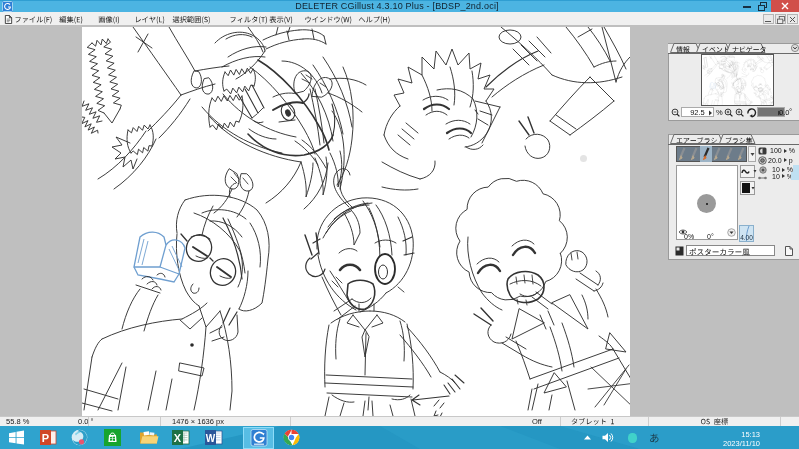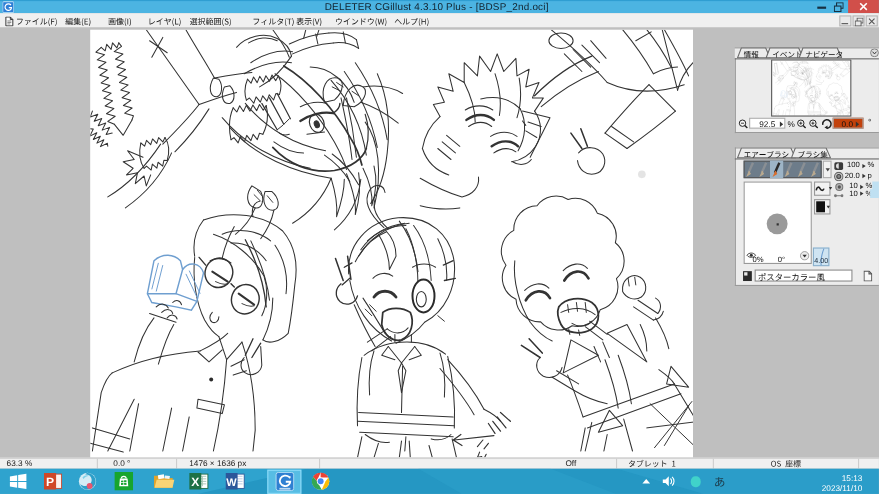--- a/index.html
+++ b/index.html
@@ -363,7 +363,7 @@
 <path d="M2 6.5 A3.8 3.8 0 1 1 5.5 9.5" fill="none" stroke="#222" stroke-width="1.4"></path>
 <path d="M3.5 9.0 L6.6 10.6 L6.2 7.2 Z" fill="#222"></path>
   </svg>
-<div class="abs" style="left:757px;top:107px;width:28px;height:10px;background:#c2410c;border:1px solid #aaa;font-size:7.5px;color:#111;line-height:9px;padding-left:7px">0.0</div>
+<div class="abs" style="left:757px;top:107px;width:28px;height:10px;background:#737373;border:1px solid #aaa;font-size:7.5px;color:#111;line-height:9px;padding-left:21px">0.0</div>
 <svg class="abs" style="left:777px;top:110px" width="5" height="6" viewBox="0 0 5 6">
     <path d="M1 0.5 L4 3 L1 5.5 Z" fill="#333"></path>
   </svg>

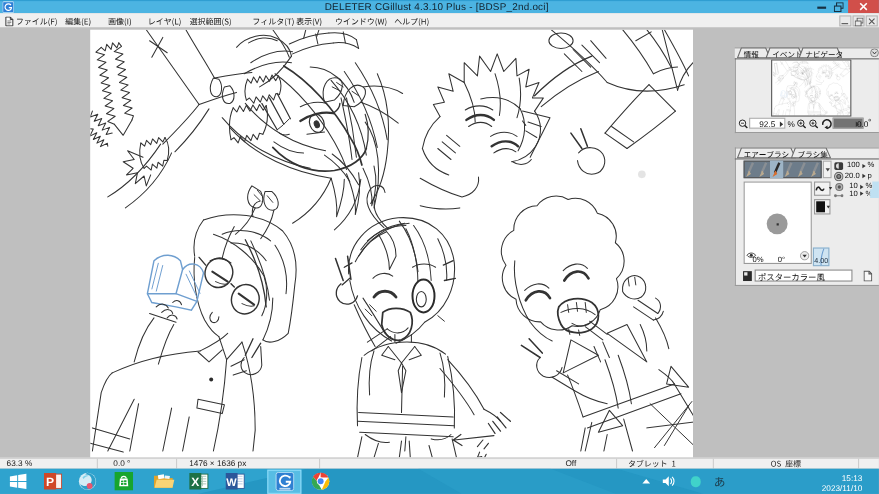--- a/index.html
+++ b/index.html
@@ -478,7 +478,7 @@
 <path d="M5 0.5 L5 3 L7.5 3" fill="none" stroke="#555"></path>
   </svg>
 <div class="abs" style="left:0;top:416px;width:799px;height:10px;background:#f0f0f0;border-top:1px solid #c8c8c8"></div>
-<div style="position:absolute;top:417px;font-size:7.5px;color:#222;left:6px">63.3 %</div>
+<div style="position:absolute;top:417px;font-size:7.5px;color:#222;left:6px">55.8 %</div>
 <div style="position:absolute;top:417px;font-size:7.5px;color:#222;left:103px">0.0 °</div>
 <div style="position:absolute;top:417px;font-size:7.5px;color:#222;left:172px">1476 × 1636 px</div>
 <div style="position:absolute;top:417px;font-size:7.5px;color:#222;left:514px">Off</div>

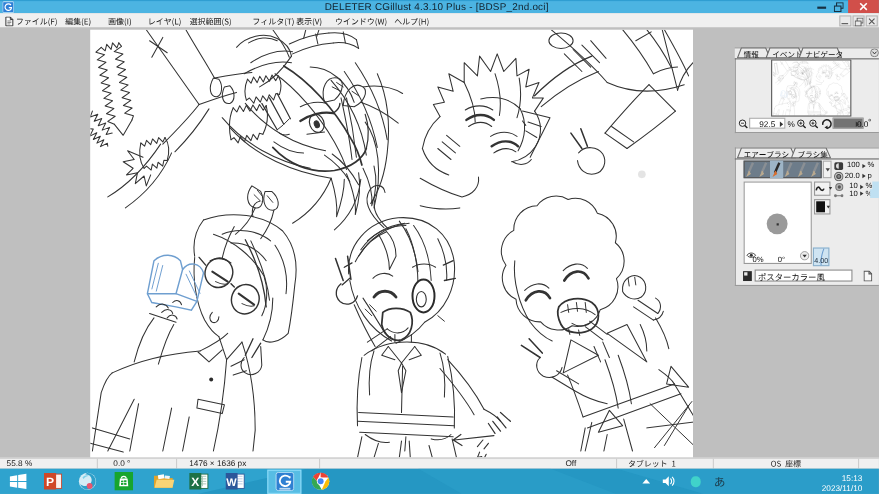--- a/index.html
+++ b/index.html
@@ -479,7 +479,7 @@
   </svg>
 <div class="abs" style="left:0;top:416px;width:799px;height:10px;background:#f0f0f0;border-top:1px solid #c8c8c8"></div>
 <div style="position:absolute;top:417px;font-size:7.5px;color:#222;left:6px">55.8 %</div>
-<div style="position:absolute;top:417px;font-size:7.5px;color:#222;left:103px">0.0 °</div>
+<div style="position:absolute;top:417px;font-size:7.5px;color:#222;left:78px">0.0 °</div>
 <div style="position:absolute;top:417px;font-size:7.5px;color:#222;left:172px">1476 × 1636 px</div>
 <div style="position:absolute;top:417px;font-size:7.5px;color:#222;left:514px">Off</div>
 <div style="position:absolute;left:570px;top:416.5px;line-height:0"><svg width="45" height="9" viewBox="0 -7.5 45 9.4" style="overflow:visible">

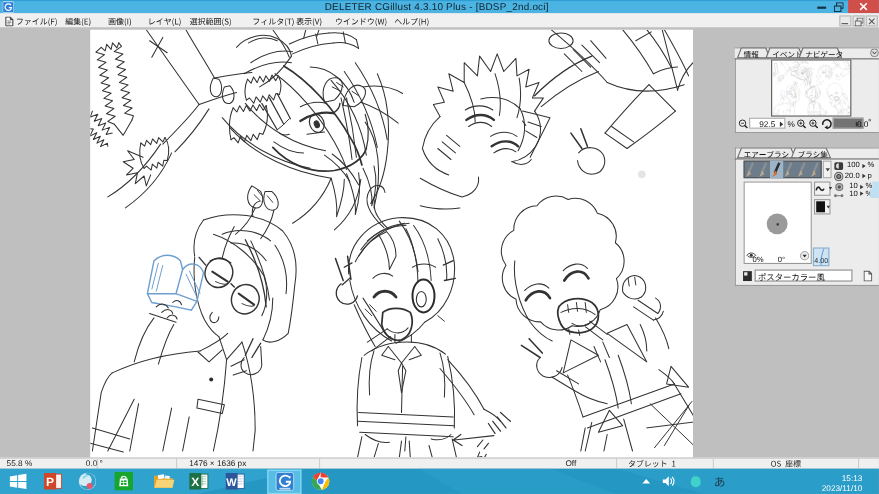--- a/index.html
+++ b/index.html
@@ -481,7 +481,7 @@
 <div style="position:absolute;top:417px;font-size:7.5px;color:#222;left:6px">55.8 %</div>
 <div style="position:absolute;top:417px;font-size:7.5px;color:#222;left:78px">0.0 °</div>
 <div style="position:absolute;top:417px;font-size:7.5px;color:#222;left:172px">1476 × 1636 px</div>
-<div style="position:absolute;top:417px;font-size:7.5px;color:#222;left:514px">Off</div>
+<div style="position:absolute;top:417px;font-size:7.5px;color:#222;left:532px">Off</div>
 <div style="position:absolute;left:570px;top:416.5px;line-height:0"><svg width="45" height="9" viewBox="0 -7.5 45 9.4" style="overflow:visible">
       <path d="M4.0 -5.9 3.3 -6.1C3.3 -5.9 3.2 -5.6 3.1 -5.5C2.7 -4.8 2.0 -3.7 0.7 -2.9L1.2 -2.5C2.0 -3.1 2.7 -3.8 3.2 -4.5H5.7C5.6 -3.9 5.2 -3.1 4.7 -2.4C4.2 -2.8 3.6 -3.1 3.1 -3.4L2.7 -3.0C3.2 -2.7 3.8 -2.3 4.3 -1.9C3.6 -1.2 2.7 -0.5 1.4 -0.1L1.9 0.3C3.2 -0.1 4.1 -0.8 4.8 -1.6C5.1 -1.3 5.4 -1.1 5.6 -0.9L6.1 -1.4C5.8 -1.6 5.5 -1.8 5.2 -2.1C5.8 -2.8 6.2 -3.7 6.4 -4.4C6.4 -4.5 6.5 -4.7 6.5 -4.8L6.1 -5.1C5.9 -5.1 5.8 -5.0 5.6 -5.0H3.5L3.7 -5.3C3.8 -5.4 3.9 -5.7 4.0 -5.9Z M14.1 -6.4 13.7 -6.3C13.9 -6.0 14.2 -5.6 14.3 -5.3L14.7 -5.4C14.6 -5.7 14.3 -6.2 14.1 -6.4ZM13.8 -4.9 13.5 -5.1 13.8 -5.2C13.6 -5.5 13.3 -6.0 13.2 -6.2L12.8 -6.1C12.9 -5.8 13.1 -5.5 13.3 -5.2C13.2 -5.1 13.1 -5.1 13.0 -5.1C12.6 -5.1 9.7 -5.1 9.2 -5.1C9.0 -5.1 8.7 -5.2 8.5 -5.2V-4.5C8.7 -4.5 8.9 -4.5 9.2 -4.5C9.7 -4.5 12.6 -4.5 13.1 -4.5C13.0 -3.8 12.6 -2.8 12.1 -2.1C11.4 -1.3 10.6 -0.7 9.2 -0.3L9.7 0.3C11.0 -0.2 11.9 -0.9 12.6 -1.7C13.2 -2.5 13.6 -3.7 13.7 -4.5C13.8 -4.7 13.8 -4.8 13.8 -4.9Z M16.7 -0.2 17.1 0.1C17.2 0.1 17.3 0.0 17.4 0.0C19.3 -0.5 20.8 -1.5 21.8 -2.7L21.5 -3.2C20.5 -2.0 18.8 -1.0 17.4 -0.6C17.4 -1.0 17.4 -4.2 17.4 -4.9C17.4 -5.1 17.4 -5.4 17.4 -5.6H16.7C16.7 -5.4 16.7 -5.1 16.7 -4.9C16.7 -4.2 16.7 -1.1 16.7 -0.6C16.7 -0.5 16.7 -0.4 16.7 -0.2Z M26.1 -4.3 25.6 -4.1C25.7 -3.8 26.1 -2.8 26.2 -2.5L26.7 -2.7C26.6 -3.0 26.2 -4.0 26.1 -4.3ZM28.8 -3.9 28.2 -4.1C28.1 -3.1 27.7 -2.2 27.2 -1.5C26.5 -0.8 25.6 -0.2 24.7 0.1L25.2 0.6C26.1 0.2 27.0 -0.3 27.7 -1.2C28.2 -1.9 28.5 -2.7 28.7 -3.5C28.8 -3.6 28.8 -3.7 28.8 -3.9ZM24.4 -3.9 23.8 -3.7C24.0 -3.5 24.4 -2.4 24.5 -2.0L25.1 -2.2C24.9 -2.6 24.5 -3.6 24.4 -3.9Z M32.5 -0.7C32.5 -0.4 32.5 -0.0 32.5 0.2H33.2C33.2 -0.0 33.2 -0.4 33.2 -0.7L33.1 -3.1C34.0 -2.9 35.3 -2.4 36.1 -1.9L36.4 -2.6C35.6 -3.0 34.1 -3.5 33.1 -3.8V-5.0C33.1 -5.2 33.2 -5.6 33.2 -5.8H32.5C32.5 -5.6 32.5 -5.2 32.5 -5.0C32.5 -4.4 32.5 -1.1 32.5 -0.7Z M41.9 0.0H44.9V-0.6H43.8V-5.5H43.3C43.0 -5.3 42.6 -5.2 42.2 -5.1V-4.7H43.1V-0.6H41.9Z" fill="#222"></path>
     </svg></div>

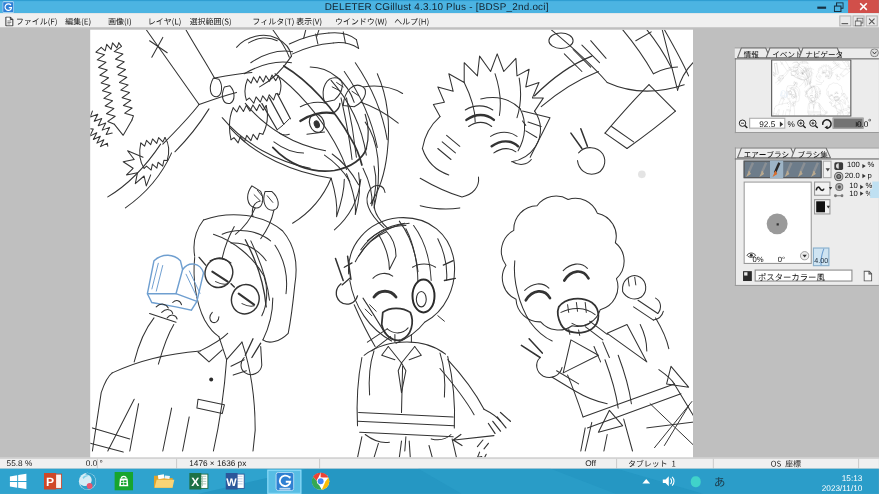--- a/index.html
+++ b/index.html
@@ -566,5 +566,5 @@
 <svg class="abs" style="left:649px;top:433px;overflow:visible" width="12" height="12" viewBox="0 -9 12 12">
     <path d="M6.4 -4.6C6.0 -3.5 5.4 -2.6 4.7 -1.9C4.5 -2.6 4.5 -3.2 4.5 -3.9L4.5 -4.3C5.0 -4.5 5.6 -4.6 6.3 -4.6ZM7.6 -5.8 6.8 -6.0C6.8 -5.8 6.7 -5.5 6.7 -5.4L6.7 -5.3L6.3 -5.3C5.7 -5.3 5.1 -5.2 4.5 -5.0C4.5 -5.5 4.6 -5.9 4.6 -6.3C5.9 -6.4 7.3 -6.5 8.4 -6.7L8.4 -7.5C7.3 -7.2 6.0 -7.1 4.7 -7.0L4.8 -7.8C4.9 -8.0 4.9 -8.2 5.0 -8.3L4.1 -8.3C4.1 -8.2 4.1 -8.0 4.1 -7.8L4.0 -7.0L3.3 -7.0C2.8 -7.0 1.9 -7.1 1.5 -7.2L1.5 -6.4C2.0 -6.3 2.8 -6.3 3.2 -6.3L3.9 -6.3C3.8 -5.8 3.8 -5.3 3.8 -4.8C2.3 -4.1 1.1 -2.7 1.1 -1.4C1.1 -0.5 1.7 -0.0 2.4 -0.0C3.0 -0.0 3.6 -0.3 4.2 -0.6L4.3 -0.0L5.1 -0.3C5.0 -0.5 4.9 -0.8 4.8 -1.1C5.7 -1.9 6.6 -3.0 7.2 -4.5C8.2 -4.2 8.7 -3.5 8.7 -2.7C8.7 -1.4 7.5 -0.4 5.6 -0.2L6.1 0.5C8.5 0.1 9.5 -1.2 9.5 -2.7C9.5 -3.8 8.7 -4.8 7.4 -5.1L7.4 -5.2C7.5 -5.4 7.6 -5.6 7.6 -5.8ZM3.7 -4.0V-3.8C3.7 -3.0 3.8 -2.1 4.0 -1.4C3.5 -1.0 3.0 -0.8 2.5 -0.8C2.1 -0.8 1.9 -1.1 1.9 -1.5C1.9 -2.4 2.7 -3.4 3.7 -4.0Z" fill="#1d3d4d"></path>
   </svg>
-<div class="abs" style="left:708px;top:430px;width:76px;text-align:right;font-size:7.5px;color:#fff;line-height:9px">15:13<br>2023/11/10</div>
+<div class="abs" style="left:684px;top:430px;width:76px;text-align:right;font-size:7.5px;color:#fff;line-height:9px">15:13<br>2023/11/10</div>
 </body></html>

